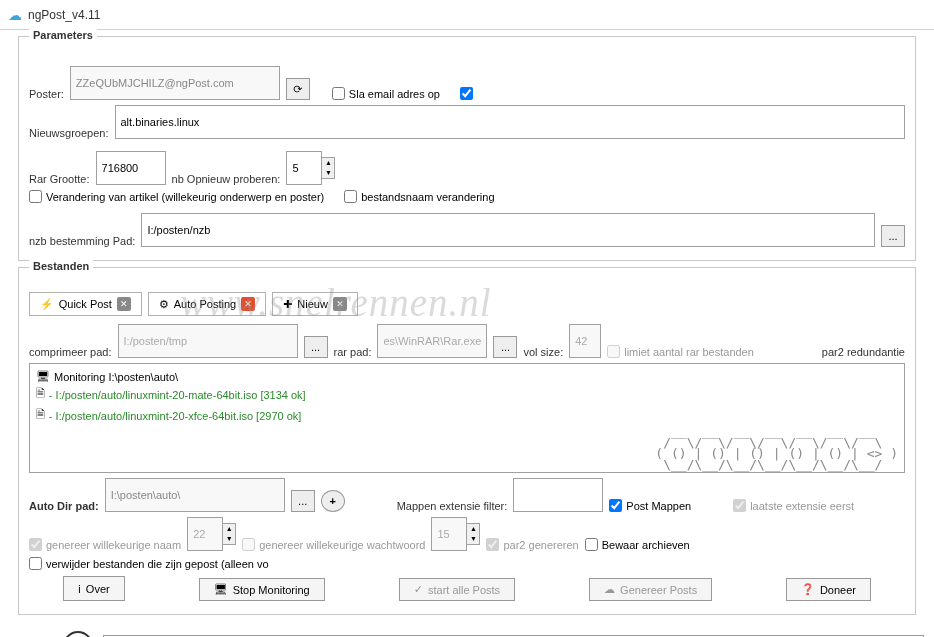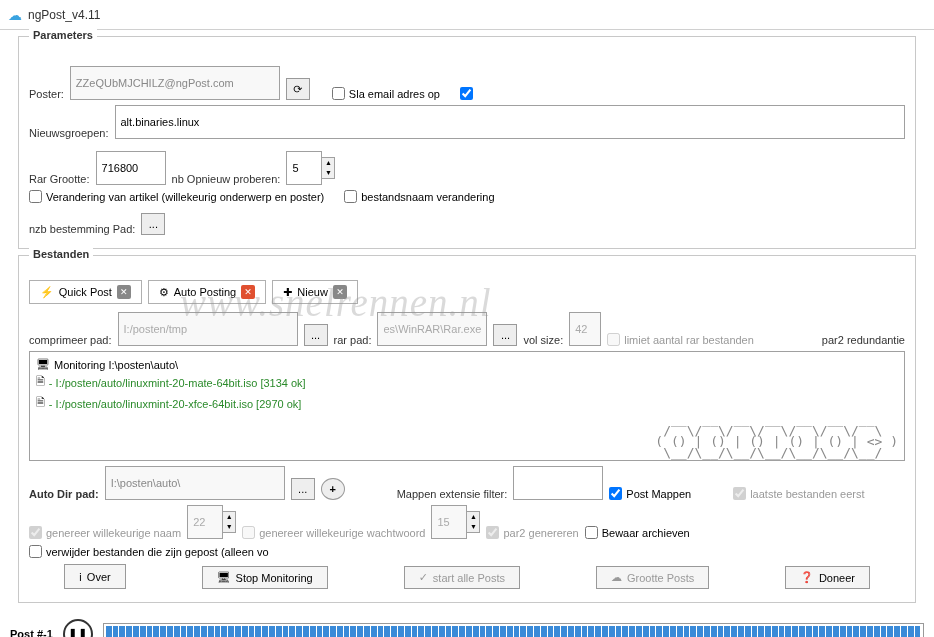--- a/index.html
+++ b/index.html
@@ -95,6 +95,7 @@
 
   <div class="row" style="margin-top:10px">
     <span class="label">nzb bestemming Pad:</span>
+    <input type="text" style="flex: 1 1 0%;" value="I:/posten/nzb">
     <span class="iconbtn">...</span>
   </div>
 </div>

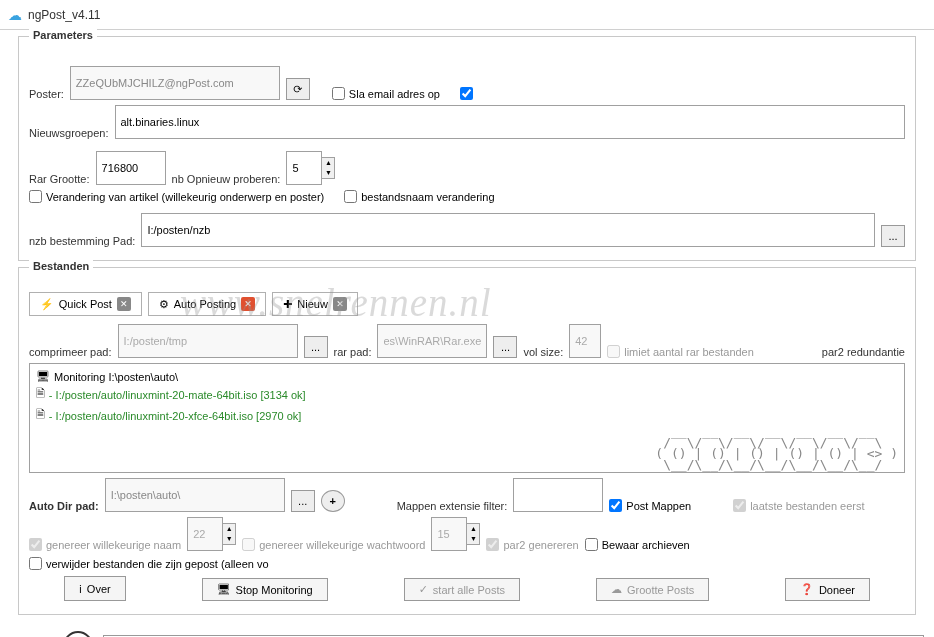--- a/index.html
+++ b/index.html
@@ -172,7 +172,7 @@
     <span style="width:30px"></span>
     <label class="chk dim">
         <input type="checkbox" checked="" disabled="" style="">
-        <span>laatste bestanden eerst</span>
+        <span>laatste extensie eerst</span>
       </label>
   </div>
 

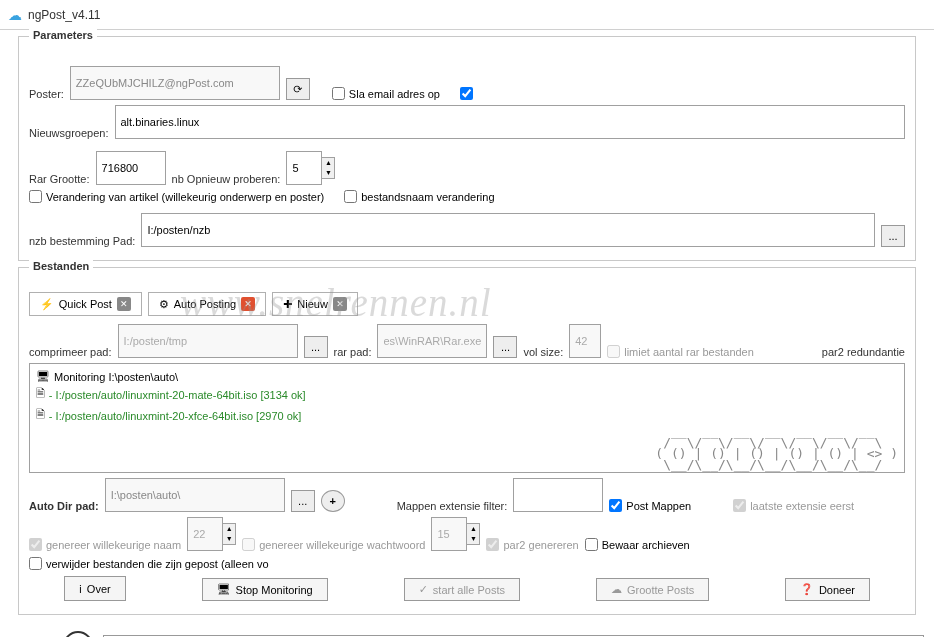--- a/index.html
+++ b/index.html
@@ -228,7 +228,7 @@
       </div>
     <div class="btn dim">
         <span>☁</span>
-        <span>Grootte Posts</span>
+        <span>Genereer Posts</span>
       </div>
     <div class="btn">
         <span>❓</span>

